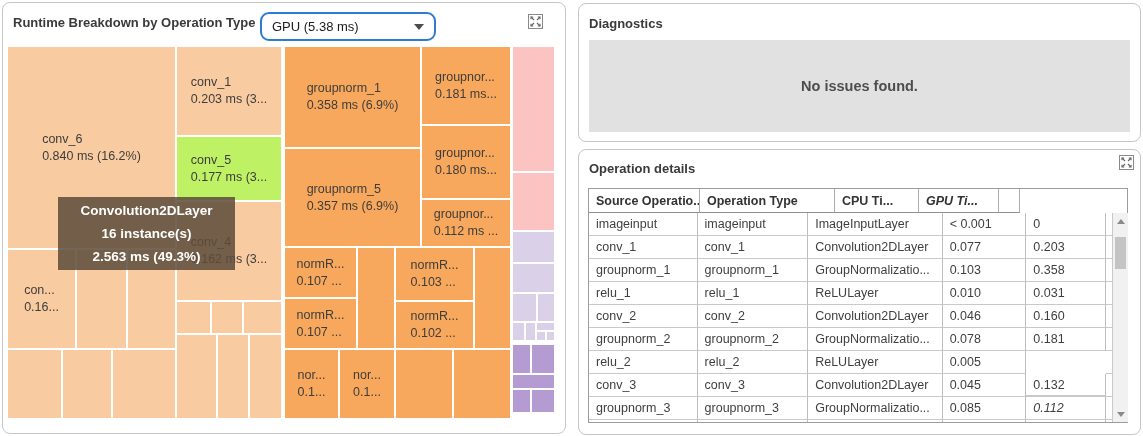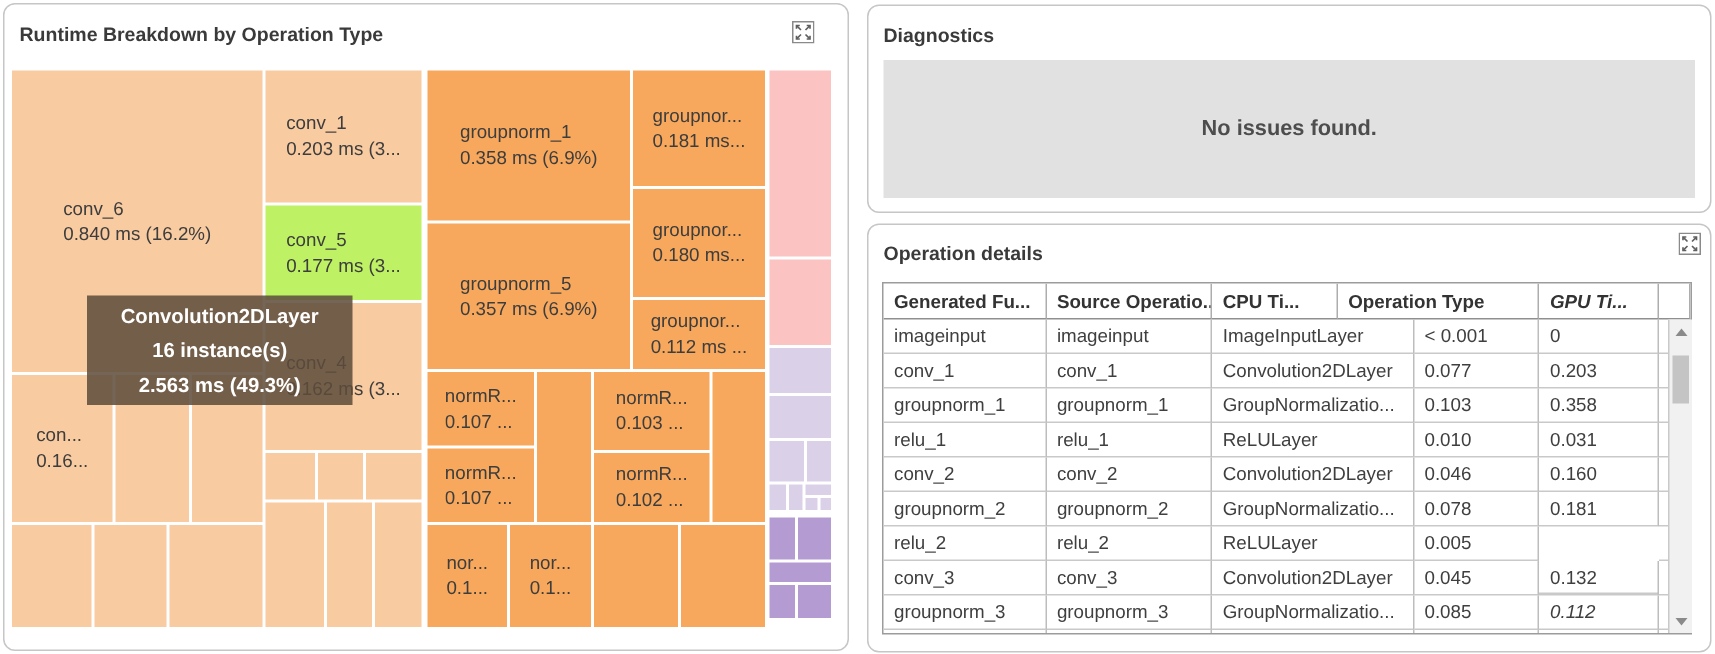--- a/index.html
+++ b/index.html
@@ -65,6 +65,10 @@
 
   <section class="card" id="card-left">
     <span class="card-title" style="left:10px;top:12px;">Runtime Breakdown by Operation Type</span>
+    <div class="dropdown">
+      <span class="val">GPU (5.38 ms)</span>
+      <span class="caret"></span>
+    </div>
     <button class="expand-btn" style="left:524px;top:11px;">
       <svg width="15" height="15" viewBox="0 0 15 15">
         <rect x="0.5" y="0.5" width="14" height="14" fill="#fff" stroke="#8a8a8a"></rect>

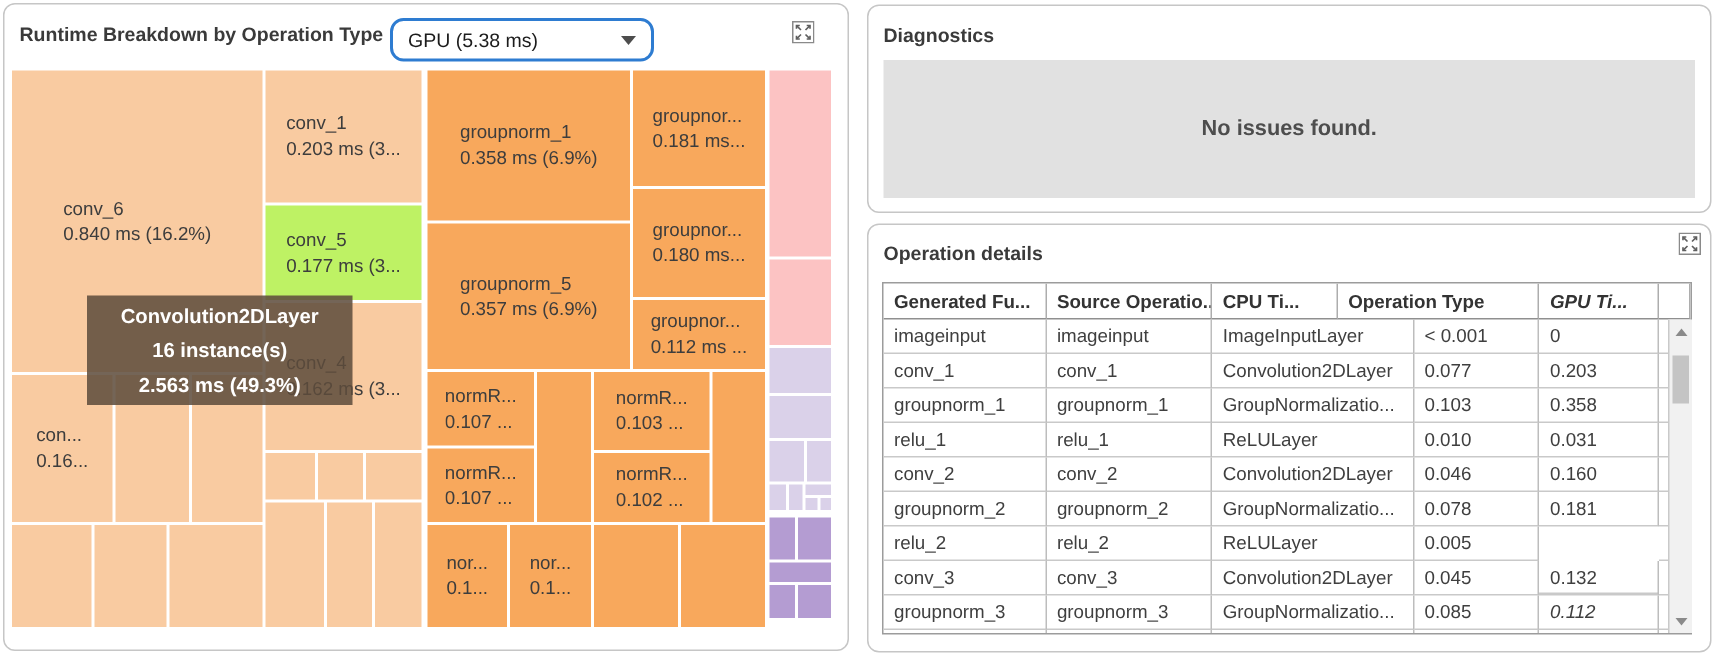--- a/index.html
+++ b/index.html
@@ -269,7 +269,6 @@
 
   <div id="op-table">
       <div class="t-row head">
-        <div class="t-cell" style="width: 109px;">Generated Fu...</div>
         <div class="t-cell" style="width: 111px;">Source Operatio...</div>
         <div class="t-cell" style="width: 84px;">CPU Ti...</div>
         <div class="t-cell" style="width: 135px;">Operation Type</div>

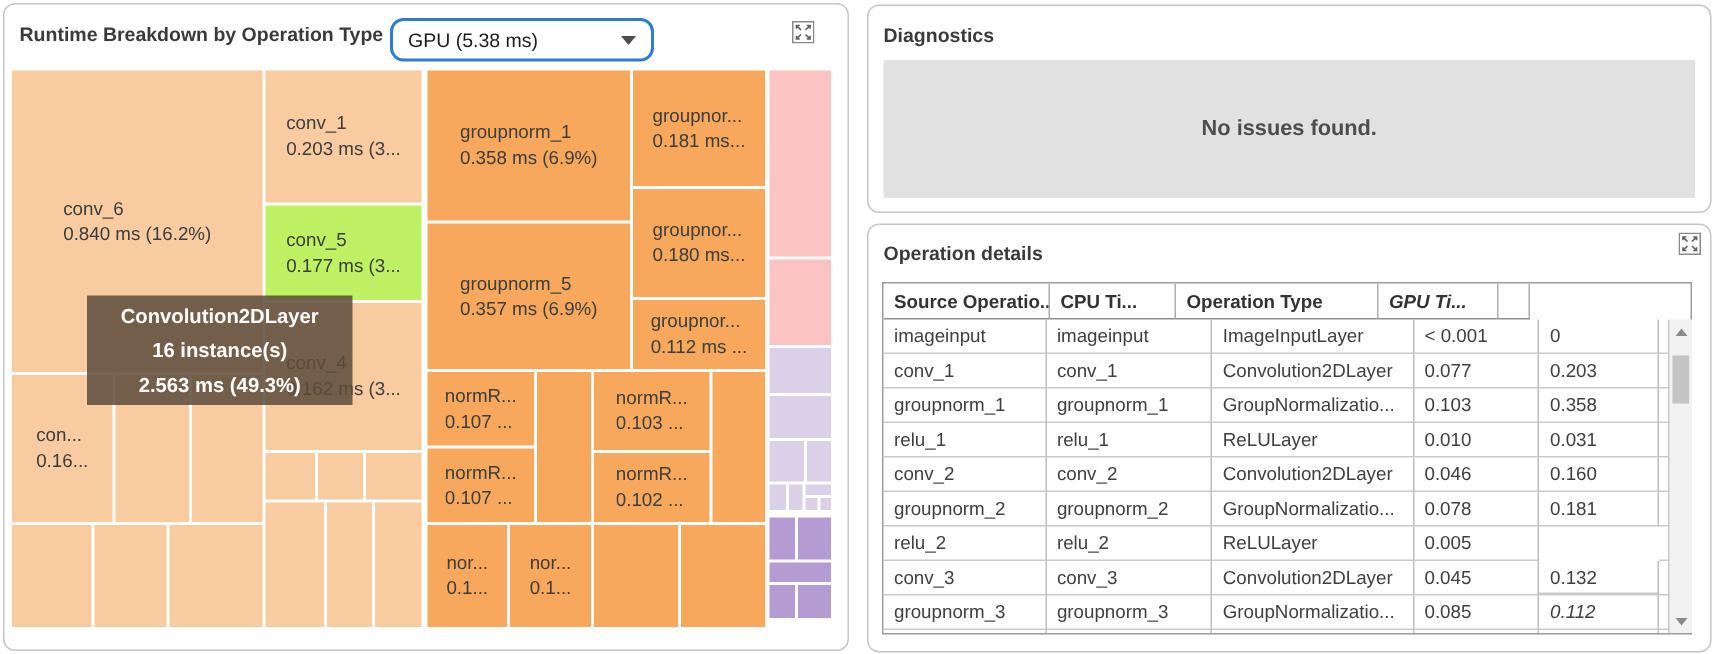--- a/index.html
+++ b/index.html
@@ -270,8 +270,8 @@
   <div id="op-table">
       <div class="t-row head">
         <div class="t-cell" style="width: 111px;">Source Operatio...</div>
+        <div class="t-cell" style="width: 135px;">Operation Type</div>
         <div class="t-cell" style="width: 84px;">CPU Ti...</div>
-        <div class="t-cell" style="width: 135px;">Operation Type</div>
         <div class="t-cell" style="width: 80px; font-style: italic;">GPU Ti...</div>
         <div class="t-cell" style="width: 21px;"></div>
       </div>

